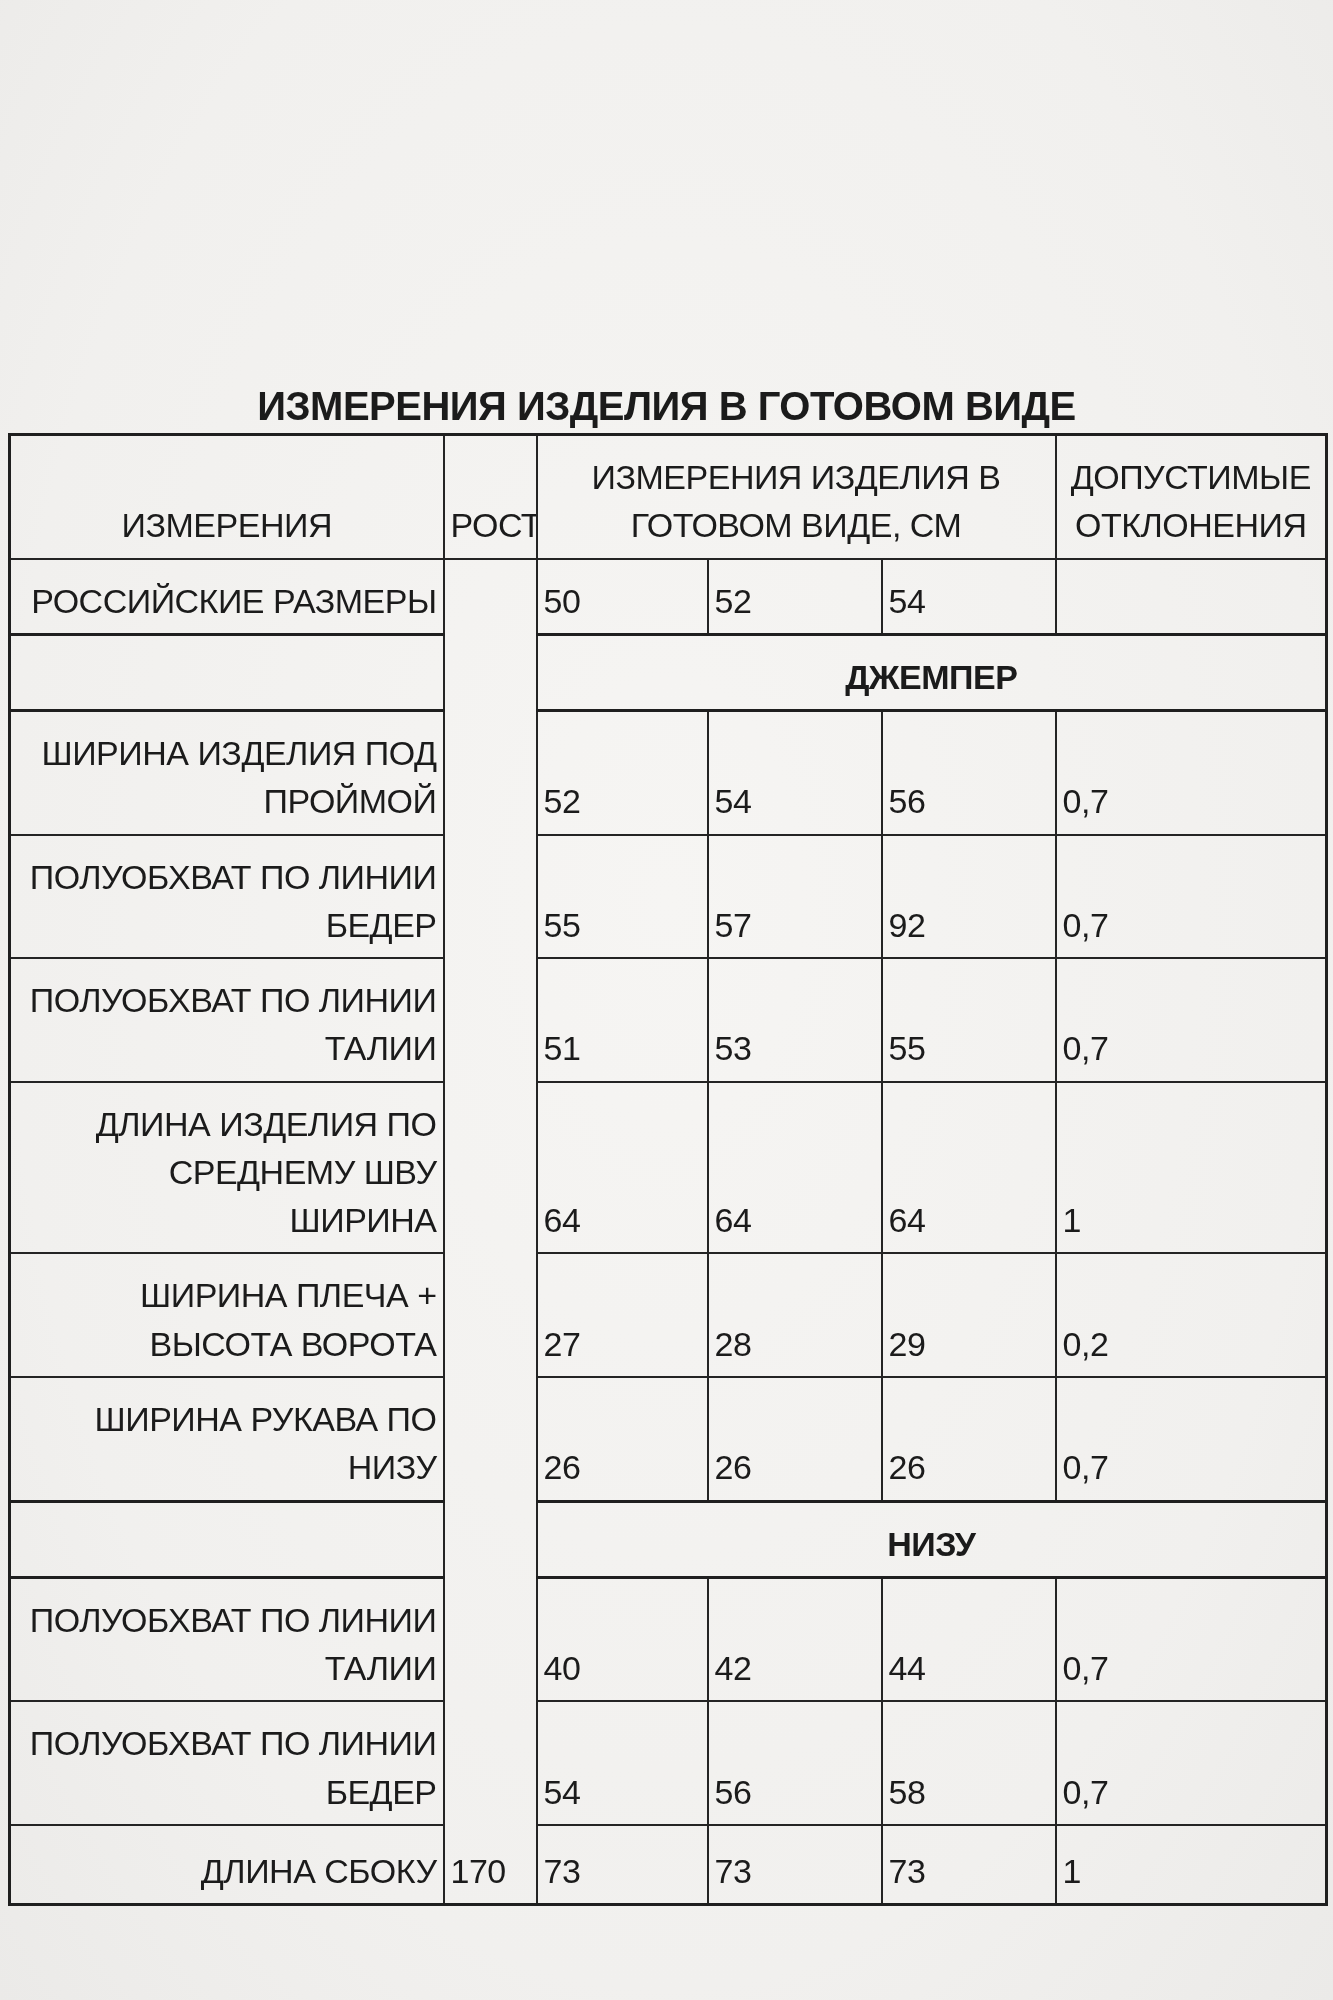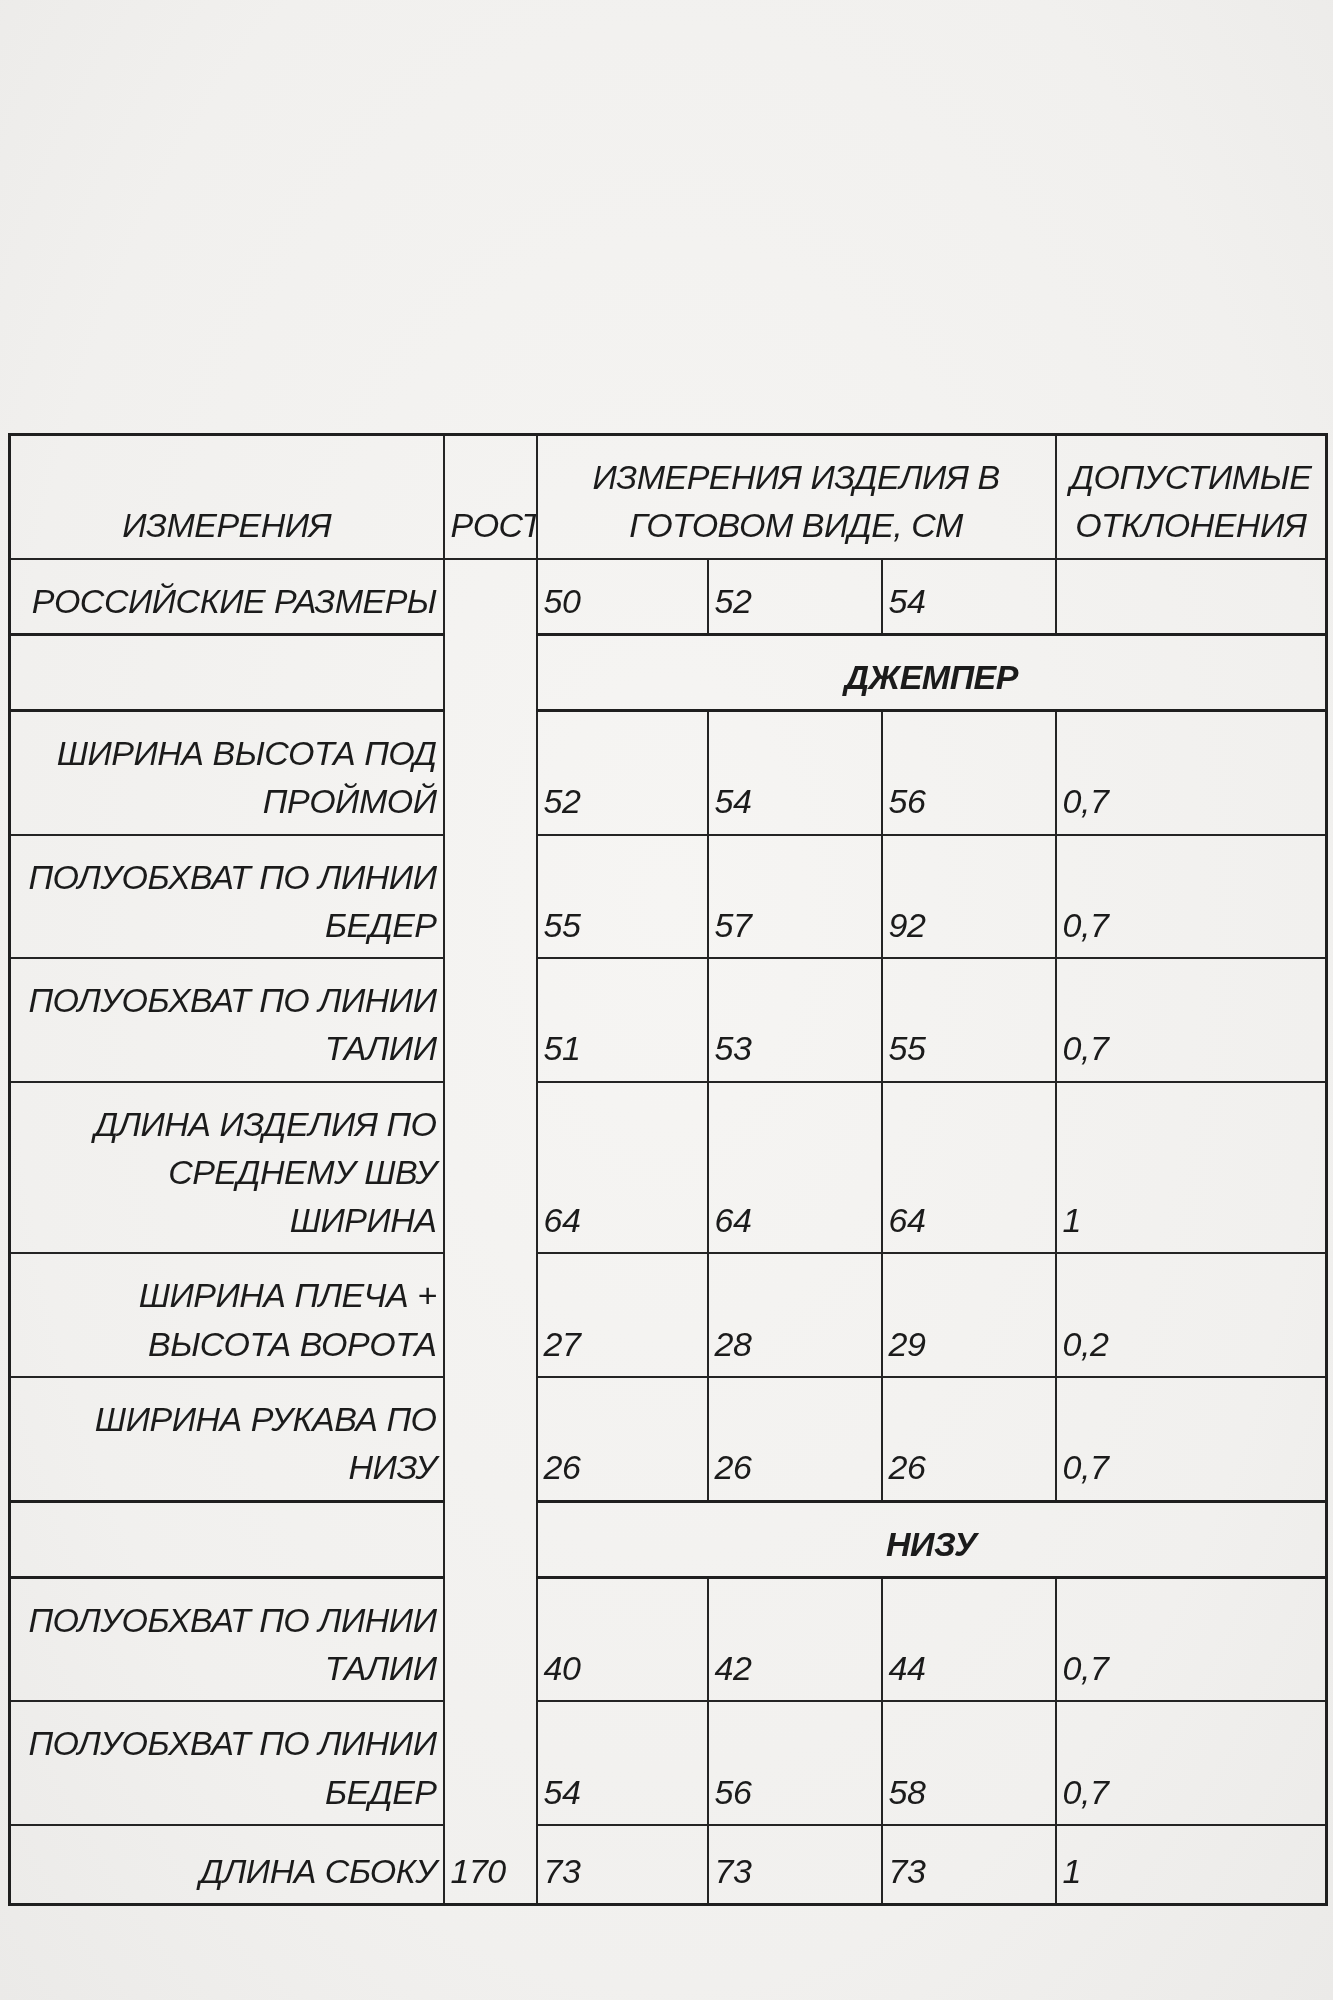--- a/index.html
+++ b/index.html
@@ -63,6 +63,7 @@
 
 <div class="canvas">
 
+  <div class="doc-title">ИЗМЕРЕНИЯ ИЗДЕЛИЯ В ГОТОВОМ ВИДЕ</div>
 
   <table class="meas">
     <colgroup>

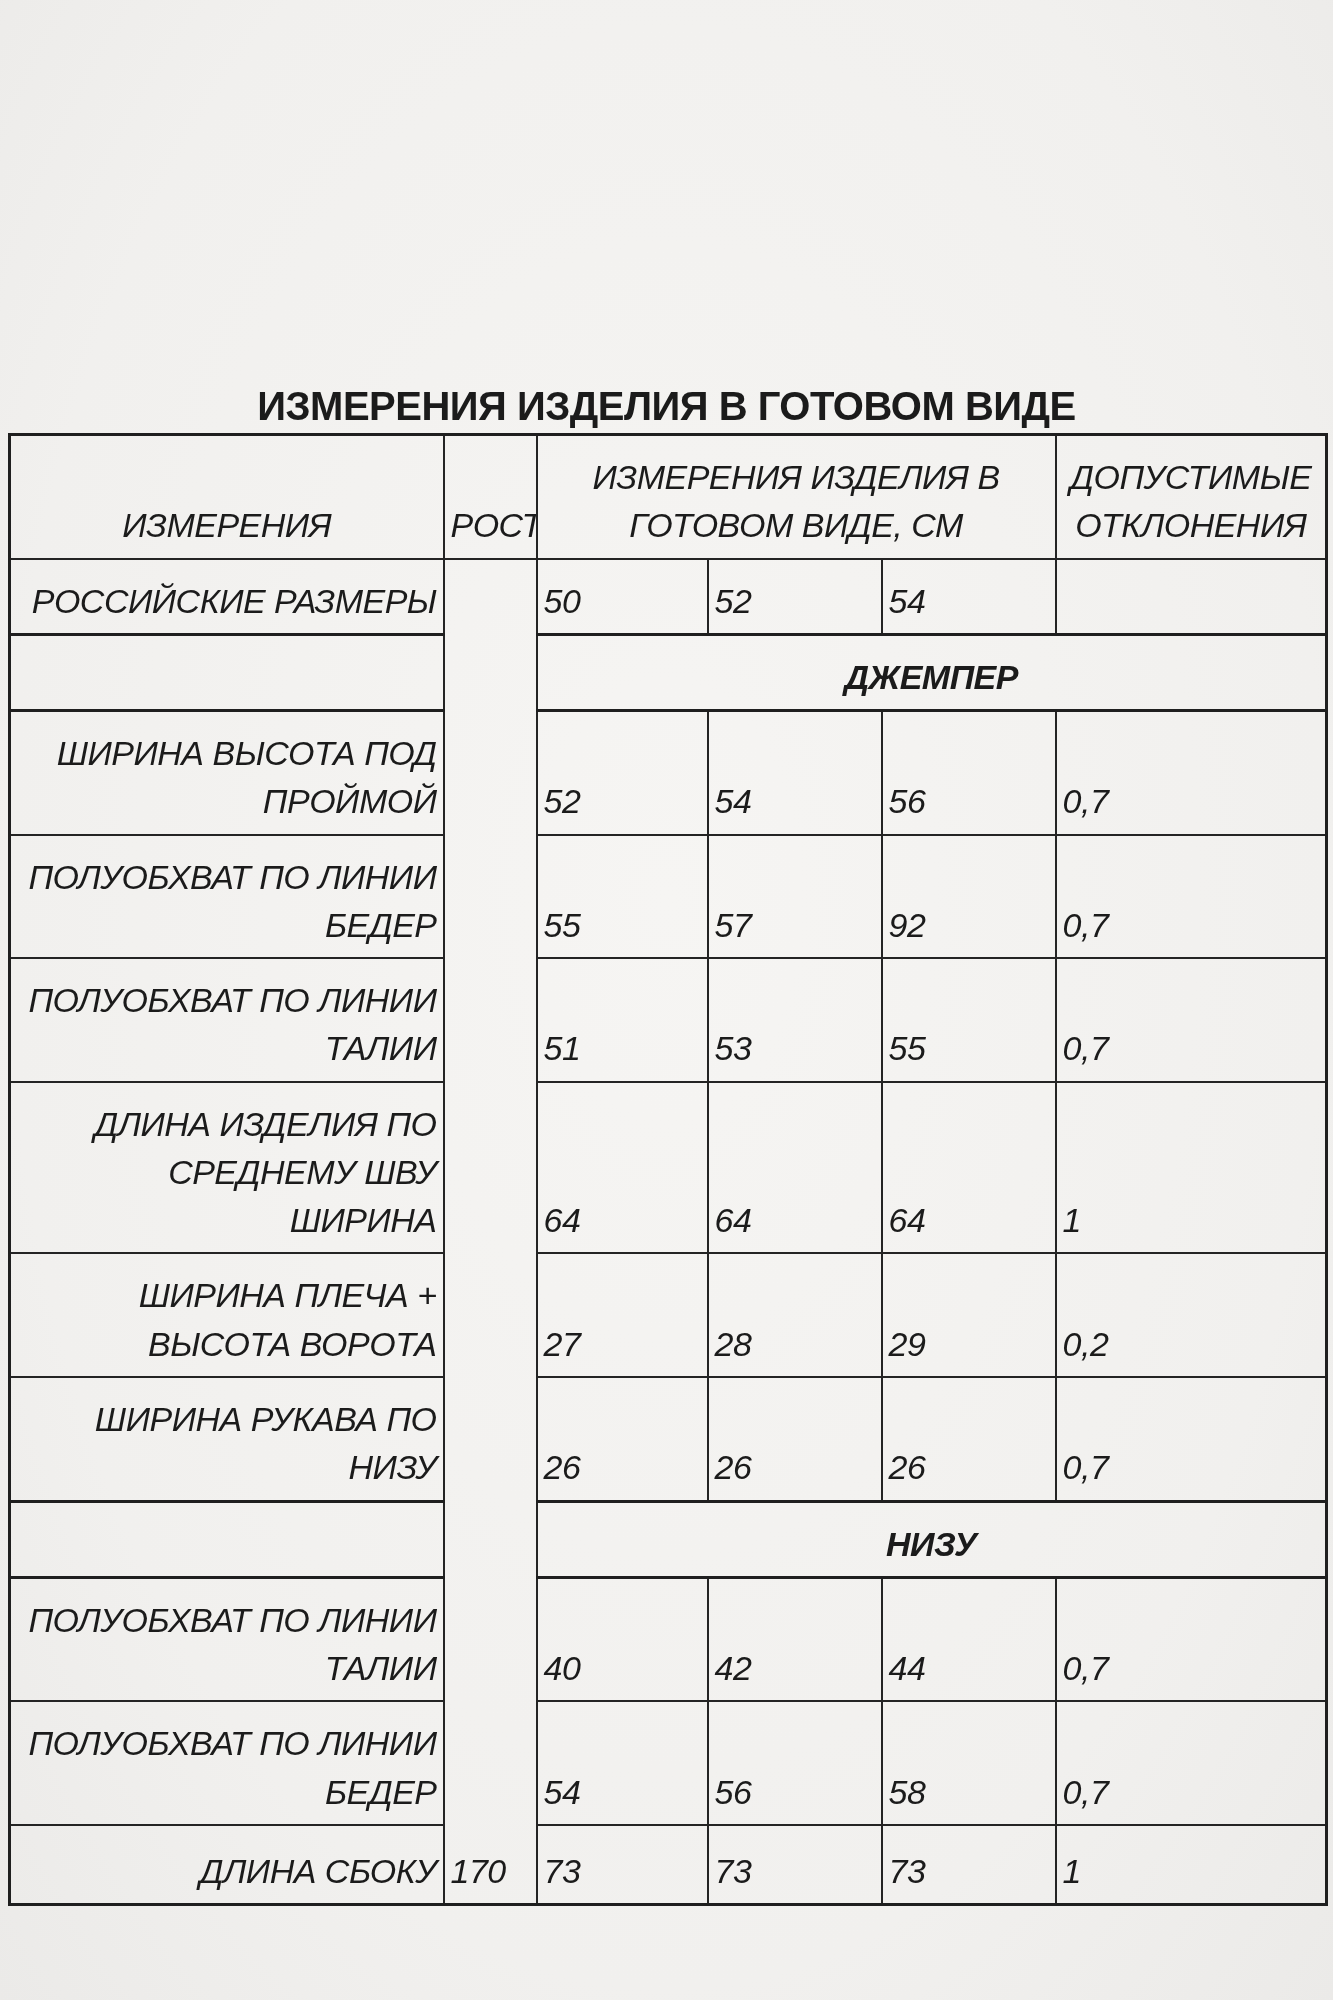--- a/index.html
+++ b/index.html
@@ -39,7 +39,6 @@
     padding:17px 6px 8px 6px;
     white-space:pre-line;
     overflow:hidden;
-    font-style:italic;
   }
   td.c-label{text-align:right;padding-left:7px;}
   td.c-val{text-align:left;padding-right:12px;}

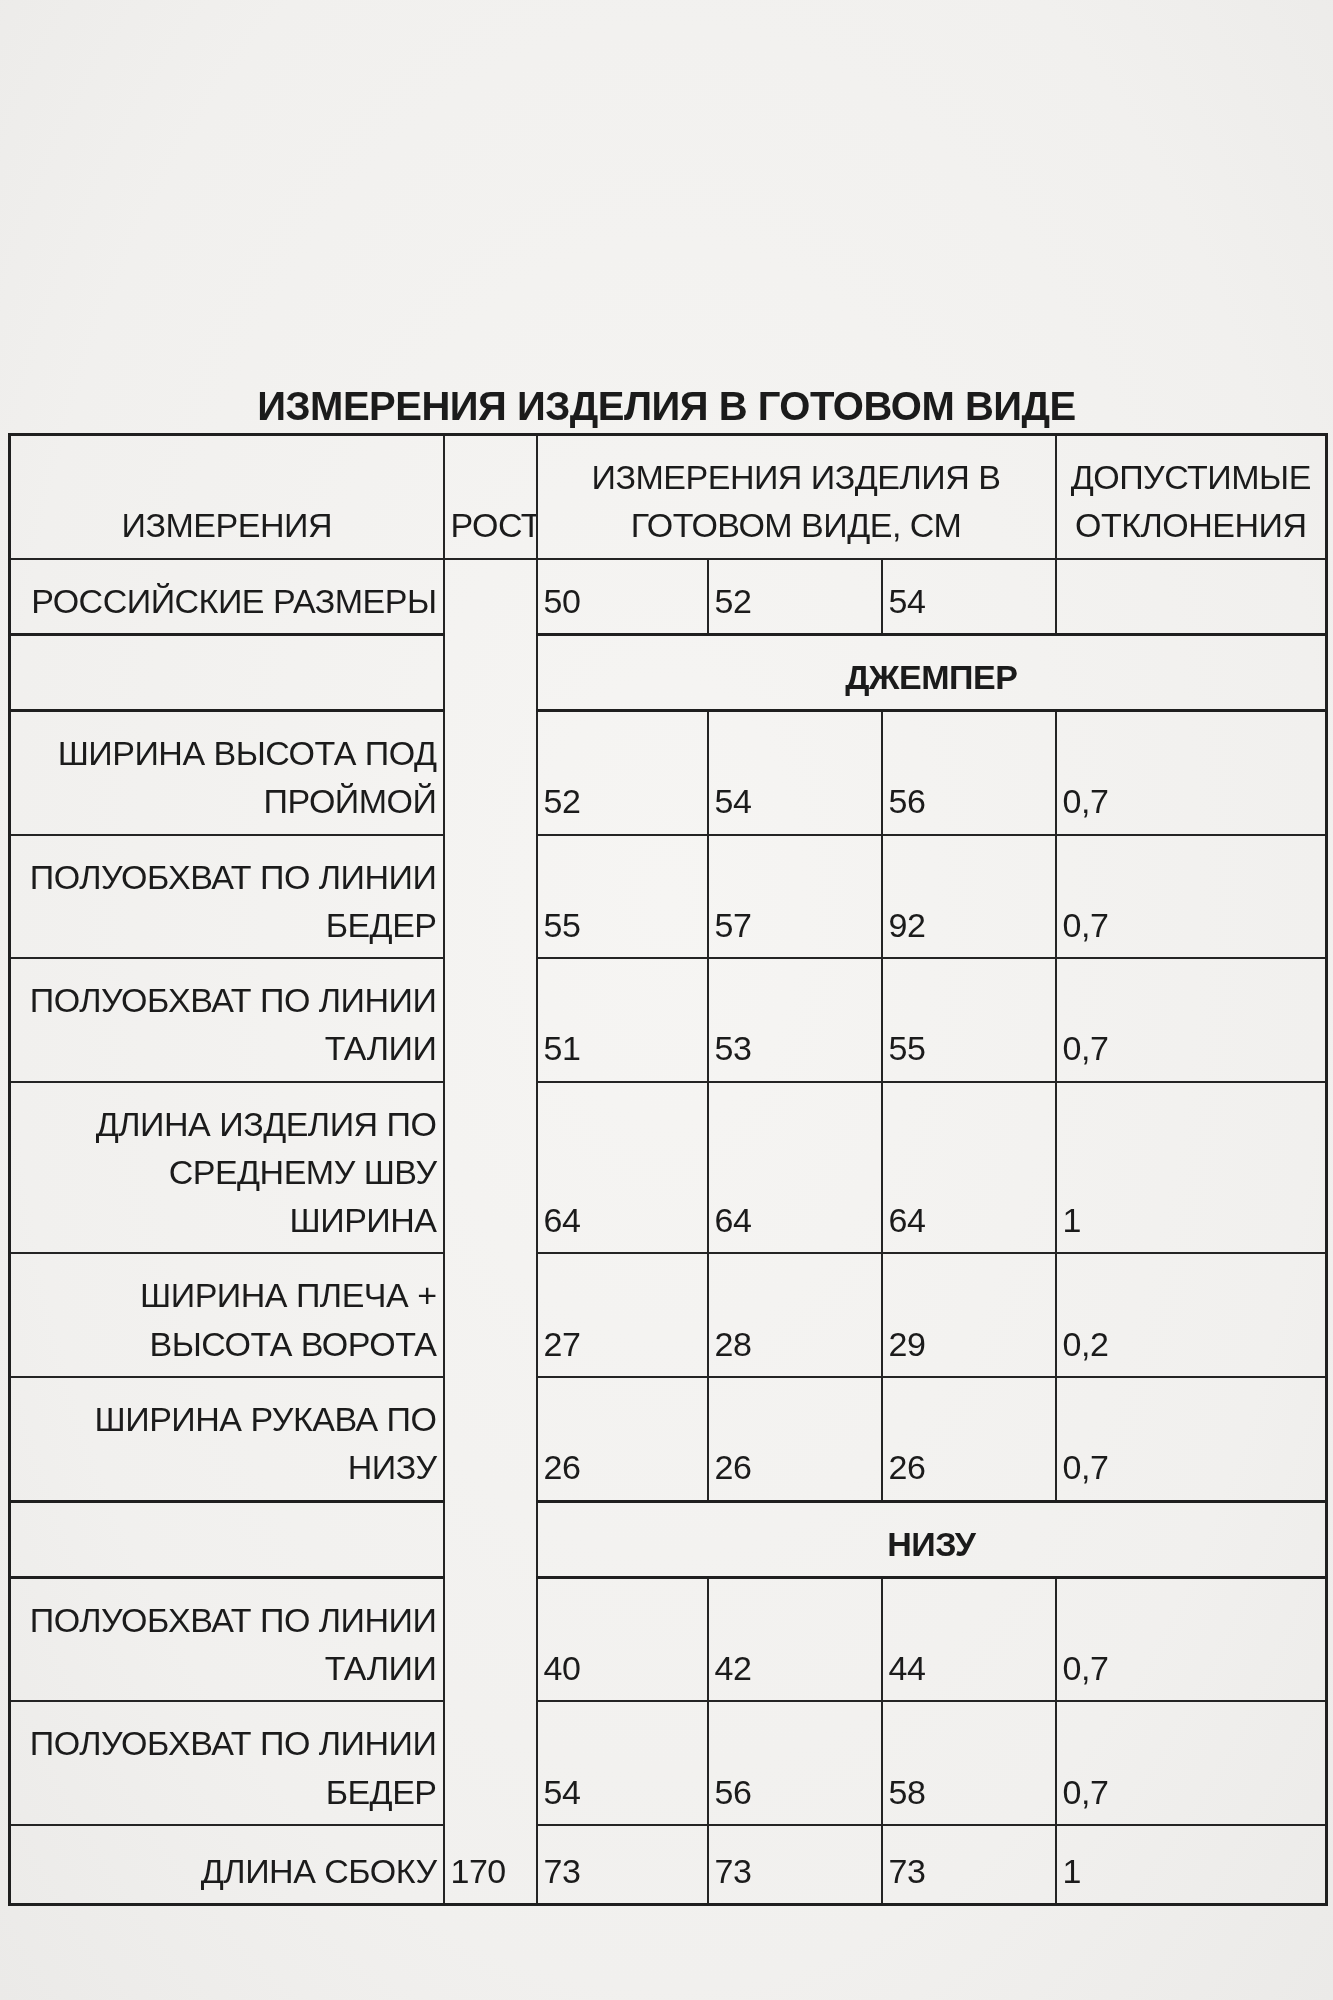--- a/index.html
+++ b/index.html
@@ -99,7 +99,7 @@
     </tr>
 
     <tr style="height:94px">
-      <td class="c-label">ШИРИНА ВЫСОТА ПОД
+      <td class="c-label">ШИРИНА ИЗДЕЛИЯ ПОД
 ПРОЙМОЙ</td>
       <td class="c-val">52</td>
       <td class="c-val">54</td>

